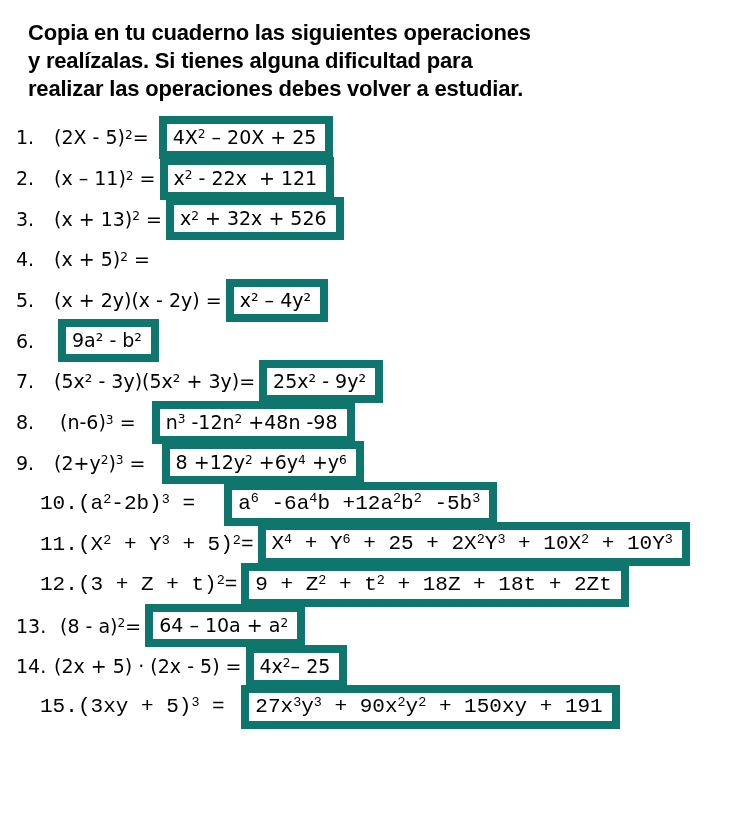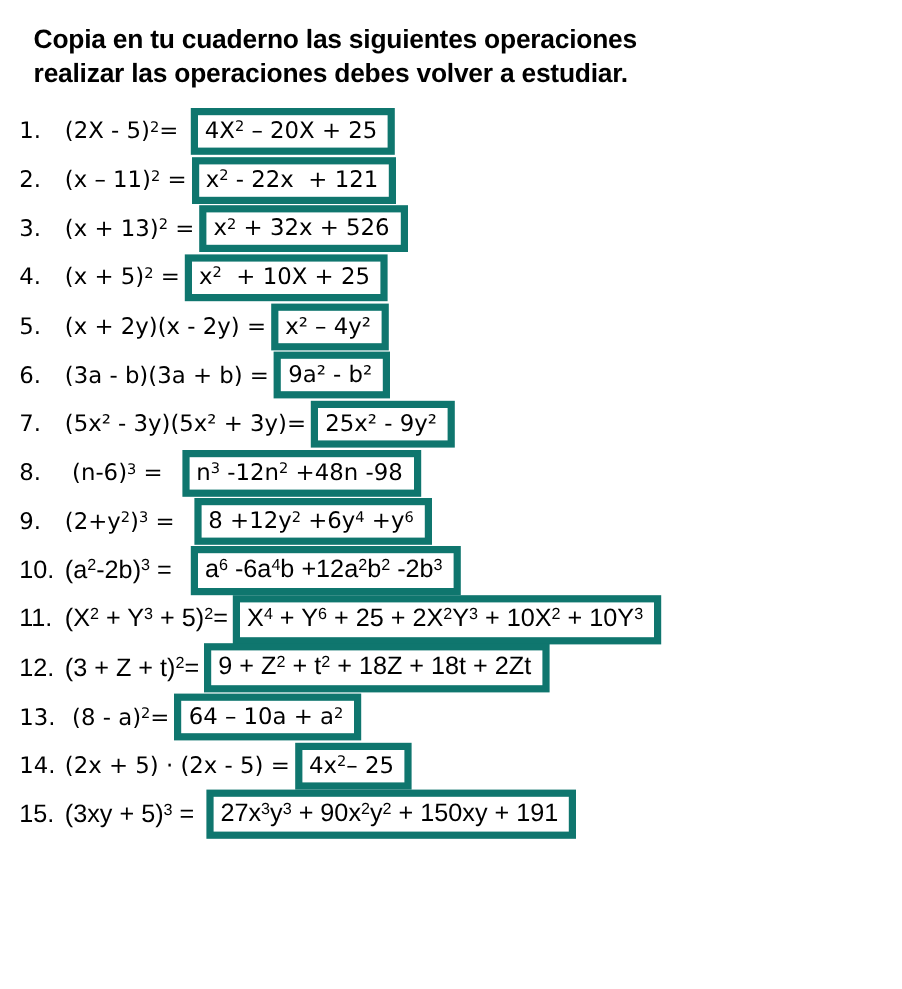--- a/index.html
+++ b/index.html
@@ -70,6 +70,7 @@
 <div class="page">
   <div class="header">
     <div>Copia en tu cuaderno las siguientes operaciones</div>
+    <div>y realízalas. Si tienes alguna dificultad para</div>
     <div>realizar las operaciones debes volver a estudiar.</div>
   </div>
   <div class="problems">

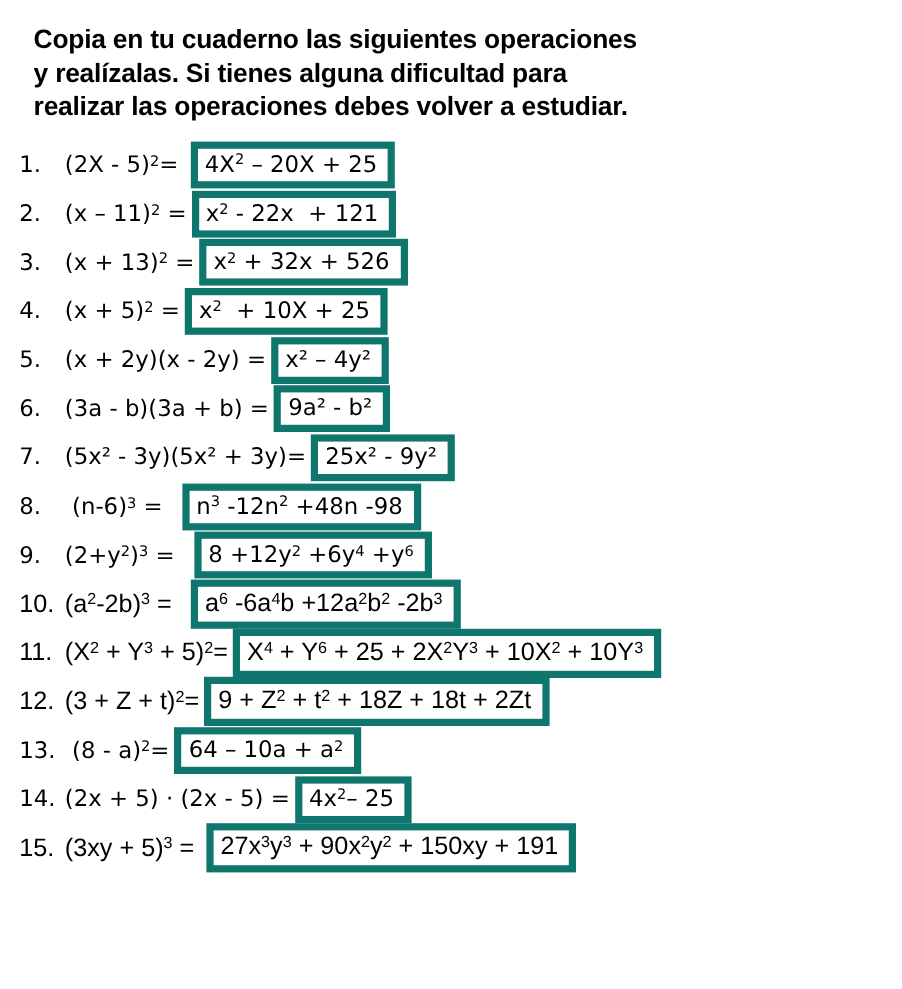--- a/index.html
+++ b/index.html
@@ -58,7 +58,7 @@
   }
   .abox {
     display: inline-block;
-    border: 6px solid #0f766e;
+    border: 8px solid #0f766e;
     padding: 2px 9px 3px 6px;
     margin-left: 4px;
     white-space: pre;

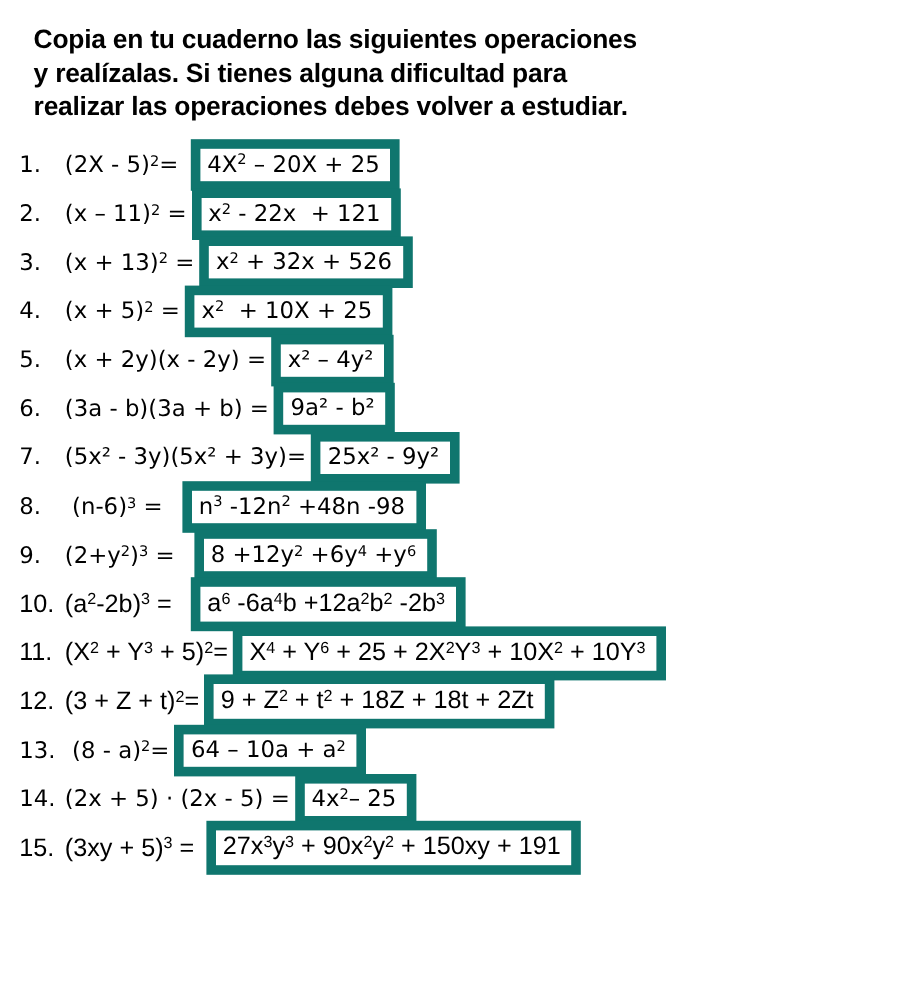--- a/index.html
+++ b/index.html
@@ -77,7 +77,7 @@
       <div class="row"><span class="pnum">1.</span><span class="expr"><span>(2X - 5)</span><sup>2</sup><span>= </span></span><span class="abox"><span>4X</span><sup>2</sup><span> – 20X + 25</span></span></div>
       <div class="row"><span class="pnum">2.</span><span class="expr"><span>(x – 11)</span><sup>2</sup><span> =</span></span><span class="abox"><span>x</span><sup>2</sup><span> - 22x  + 121</span></span></div>
       <div class="row"><span class="pnum">3.</span><span class="expr"><span>(x + 13)</span><sup>2</sup><span> =</span></span><span class="abox"><span>x</span><sup>2</sup><span> + 32x + 526</span></span></div>
-      <div class="row"><span class="pnum">4.</span><span class="expr"><span>(x + 5)</span><sup>2</sup><span> =</span></span><span class="abox"><span>x</span><sup>2</sup><span>  + 10X + 25</span></span></div>
+      <div class="row"><span class="pnum">4.</span><span class="expr"><span>(x + 5)</span><sup>2</sup><span> =</span></span></div>
       <div class="row"><span class="pnum">5.</span><span class="expr"><span>(x + 2y)(x - 2y) =</span></span><span class="abox"><span>x² – 4y²</span></span></div>
       <div class="row"><span class="pnum">6.</span><span class="expr"><span>(3a - b)(3a + b) =</span></span><span class="abox"><span>9a² - b²</span></span></div>
       <div class="row"><span class="pnum">7.</span><span class="expr"><span>(5x² - 3y)(5x² + 3y)=</span></span><span class="abox"><span>25x² - 9y²</span></span></div>

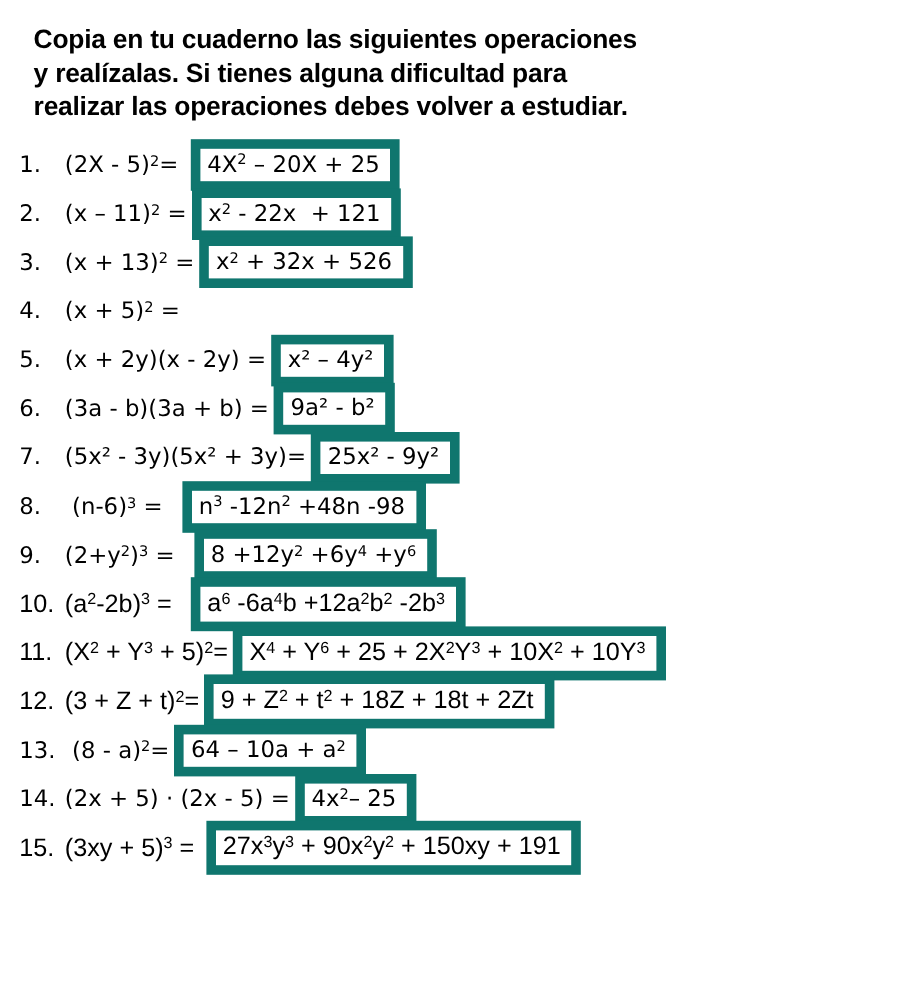--- a/index.html
+++ b/index.html
@@ -79,7 +79,7 @@
       <div class="row"><span class="pnum">3.</span><span class="expr"><span>(x + 13)</span><sup>2</sup><span> =</span></span><span class="abox"><span>x</span><sup>2</sup><span> + 32x + 526</span></span></div>
       <div class="row"><span class="pnum">4.</span><span class="expr"><span>(x + 5)</span><sup>2</sup><span> =</span></span></div>
       <div class="row"><span class="pnum">5.</span><span class="expr"><span>(x + 2y)(x - 2y) =</span></span><span class="abox"><span>x² – 4y²</span></span></div>
-      <div class="row"><span class="pnum">6.</span><span class="expr"><span>(3a - b)(3a + b) =</span></span><span class="abox"><span>9a² - b²</span></span></div>
+      <div class="row"><span class="pnum">6.</span><span class="abox"><span>9a² - b²</span></span></div>
       <div class="row"><span class="pnum">7.</span><span class="expr"><span>(5x² - 3y)(5x² + 3y)=</span></span><span class="abox"><span>25x² - 9y²</span></span></div>
       <div class="row"><span class="pnum">8.</span><span class="expr"><span> (n-6)</span><sup>3</sup><span> =  </span></span><span class="abox"><span>n</span><sup>3</sup><span> -12n</span><sup>2</sup><span> +48n -98</span></span></div>
       <div class="row"><span class="pnum">9.</span><span class="expr"><span>(2+y</span><sup>2</sup><span>)</span><sup>3</sup><span> =  </span></span><span class="abox"><span>8 +12y</span><sup>2</sup><span> +6y</span><sup>4</sup><span> +y</span><sup>6</sup></span></div>

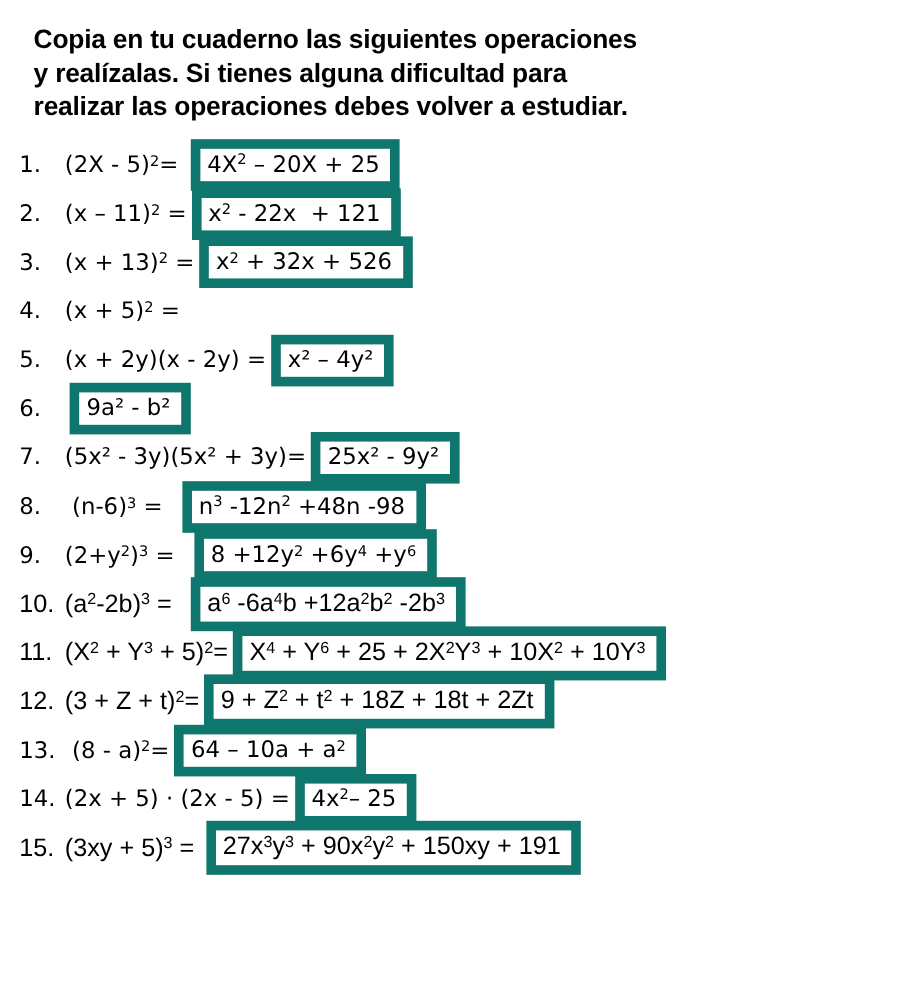--- a/index.html
+++ b/index.html
@@ -40,8 +40,9 @@
     white-space: pre;
   }
   .row.alt {
-    font-family: Liberation Sans, sans-serif;
+    font-family: Liberation Mono, monospace;
     font-size: 21px;
+    margin-left: 24px;
   }
   .pnum {
     display: inline-block;

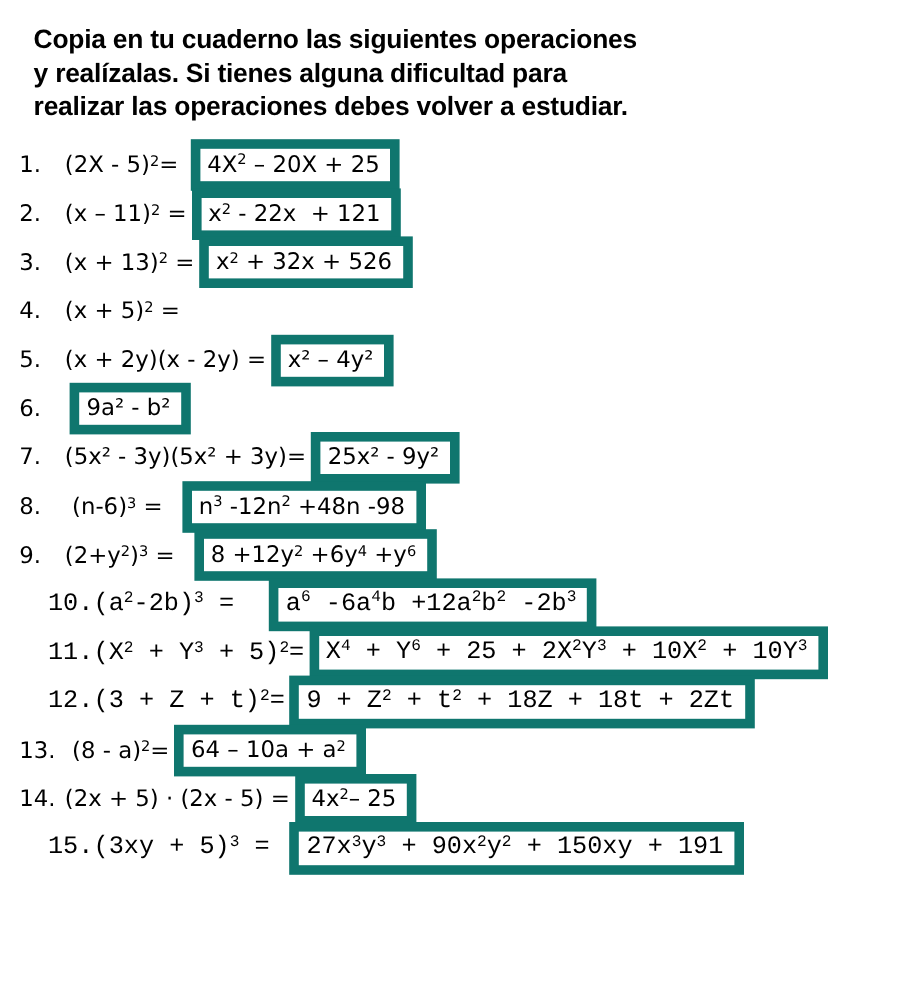--- a/index.html
+++ b/index.html
@@ -84,7 +84,7 @@
       <div class="row"><span class="pnum">7.</span><span class="expr"><span>(5x² - 3y)(5x² + 3y)=</span></span><span class="abox"><span>25x² - 9y²</span></span></div>
       <div class="row"><span class="pnum">8.</span><span class="expr"><span> (n-6)</span><sup>3</sup><span> =  </span></span><span class="abox"><span>n</span><sup>3</sup><span> -12n</span><sup>2</sup><span> +48n -98</span></span></div>
       <div class="row"><span class="pnum">9.</span><span class="expr"><span>(2+y</span><sup>2</sup><span>)</span><sup>3</sup><span> =  </span></span><span class="abox"><span>8 +12y</span><sup>2</sup><span> +6y</span><sup>4</sup><span> +y</span><sup>6</sup></span></div>
-      <div class="row alt"><span class="pnum">10.</span><span class="expr"><span>(a</span><sup>2</sup><span>-2b)</span><sup>3</sup><span> =  </span></span><span class="abox"><span>a</span><sup>6</sup><span> -6a</span><sup>4</sup><span>b +12a</span><sup>2</sup><span>b</span><sup>2</sup><span> -2b</span><sup>3</sup></span></div>
+      <div class="row alt"><span class="pnum">10.</span><span class="expr"><span>(a</span><sup>2</sup><span>-2b)</span><sup>3</sup><span> =  </span></span><span class="abox"><span>a</span><sup>6</sup><span> -6a</span><sup>4</sup><span>b +12a</span><sup>2</sup><span>b</span><sup>2</sup><span> -5b</span><sup>3</sup></span></div>
       <div class="row alt"><span class="pnum">11.</span><span class="expr"><span>(X</span><sup>2</sup><span> + Y</span><sup>3</sup><span> + 5)</span><sup>2</sup><span>=</span></span><span class="abox"><span>X</span><sup>4</sup><span> + Y</span><sup>6</sup><span> + 25 + 2X</span><sup>2</sup><span>Y</span><sup>3</sup><span> + 10X</span><sup>2</sup><span> + 10Y</span><sup>3</sup></span></div>
       <div class="row alt"><span class="pnum">12.</span><span class="expr"><span>(3 + Z + t)</span><sup>2</sup><span>=</span></span><span class="abox"><span>9 + Z</span><sup>2</sup><span> + t</span><sup>2</sup><span> + 18Z + 18t + 2Zt</span></span></div>
       <div class="row"><span class="pnum">13.</span><span class="expr"><span> (8 - a)</span><sup>2</sup><span>=</span></span><span class="abox"><span>64 – 10a + a</span><sup>2</sup></span></div>

